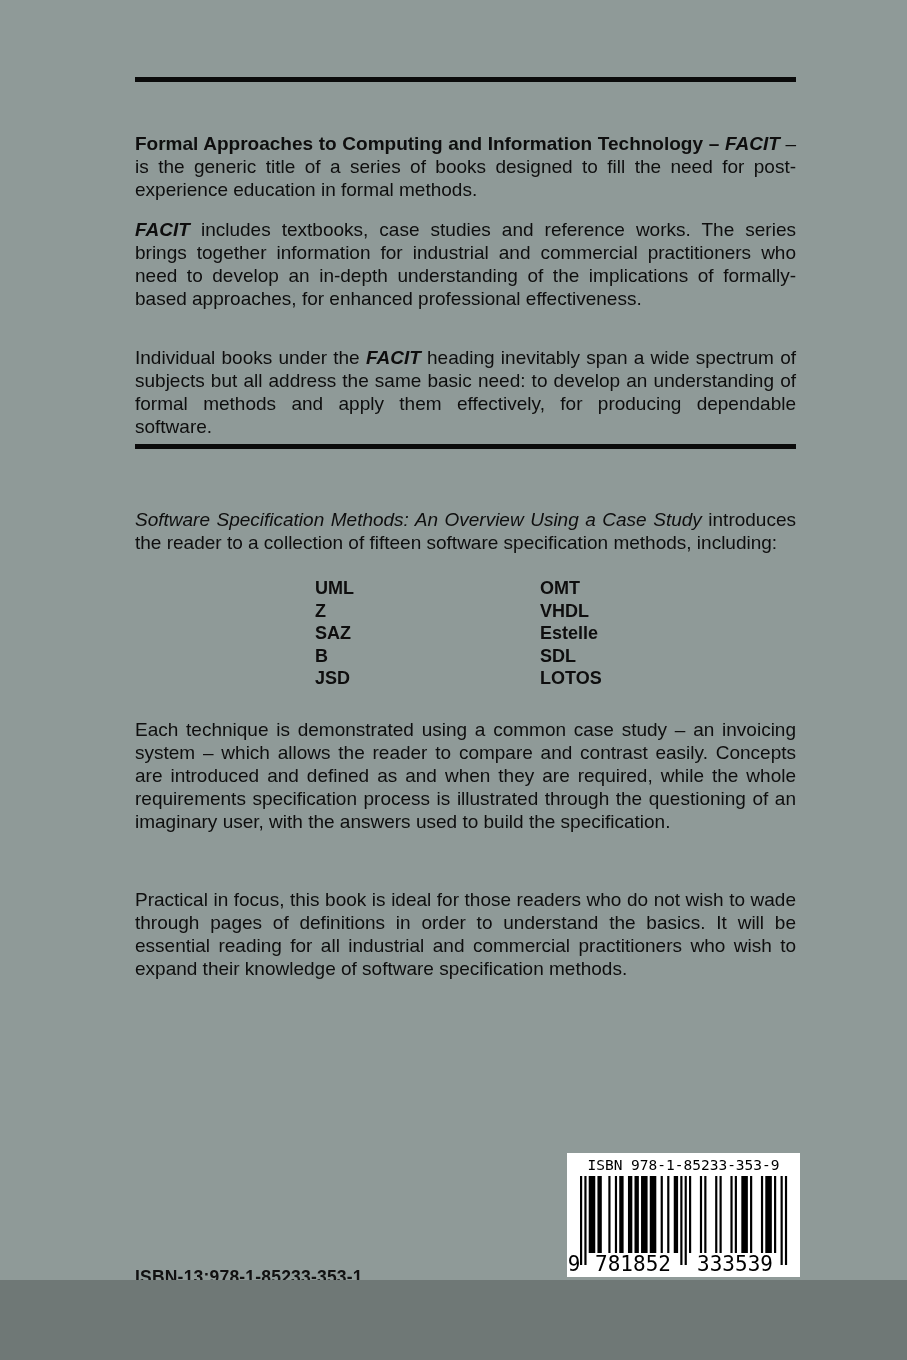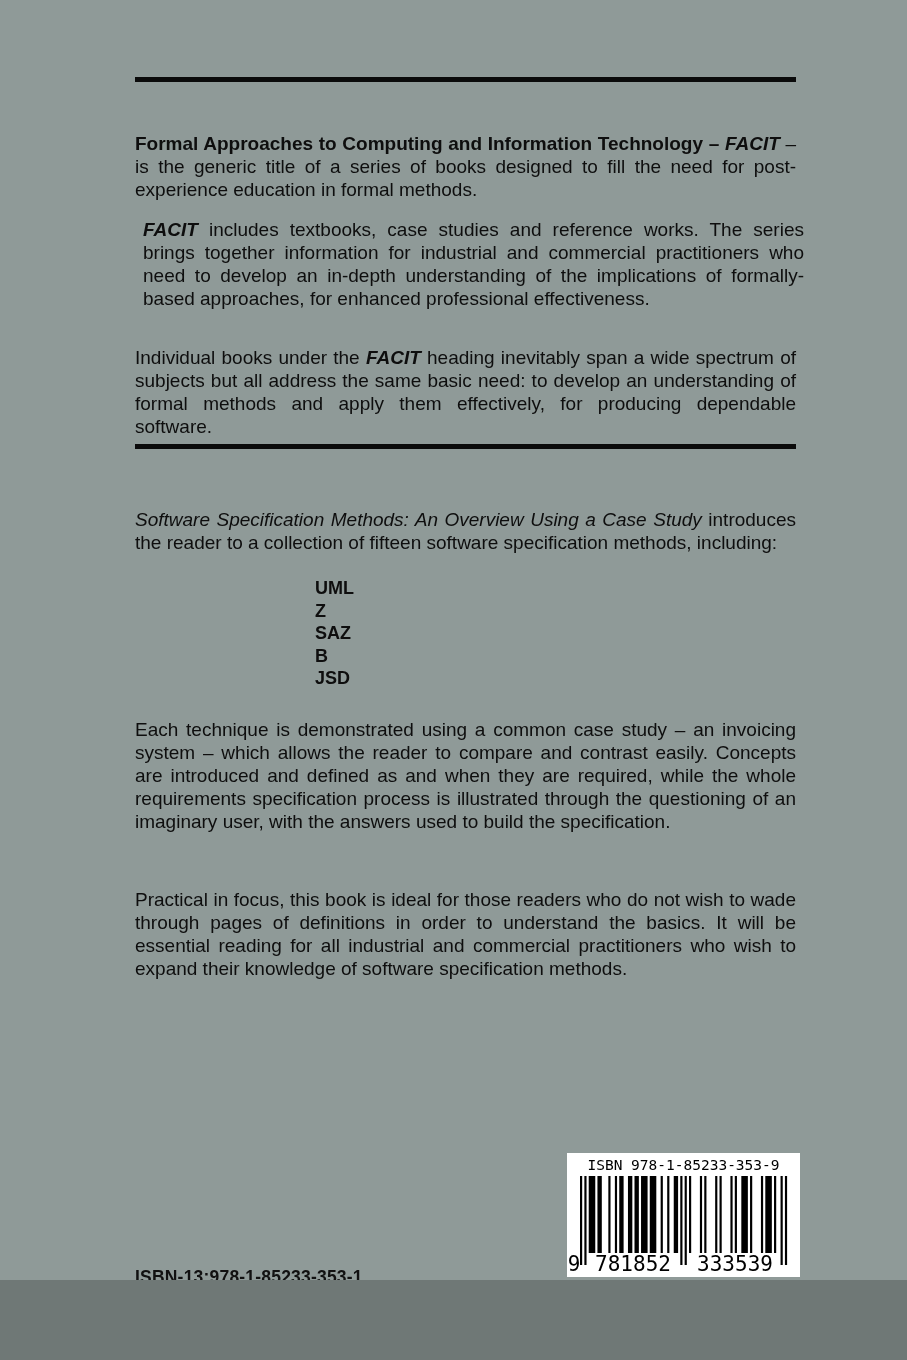--- a/index.html
+++ b/index.html
@@ -38,7 +38,7 @@
   .seg-italic { font-style: italic; margin-top: 39px; }
 
   .p1 { top: 113px; }
-  .p2 { top: 199px; margin-left: 8px; }
+  .p2 { top: 199px; }
   .p3 { top: 327px; }
   .p4 { top: 489px; }
   .p5 { top: 710px; margin-top: 8px; }

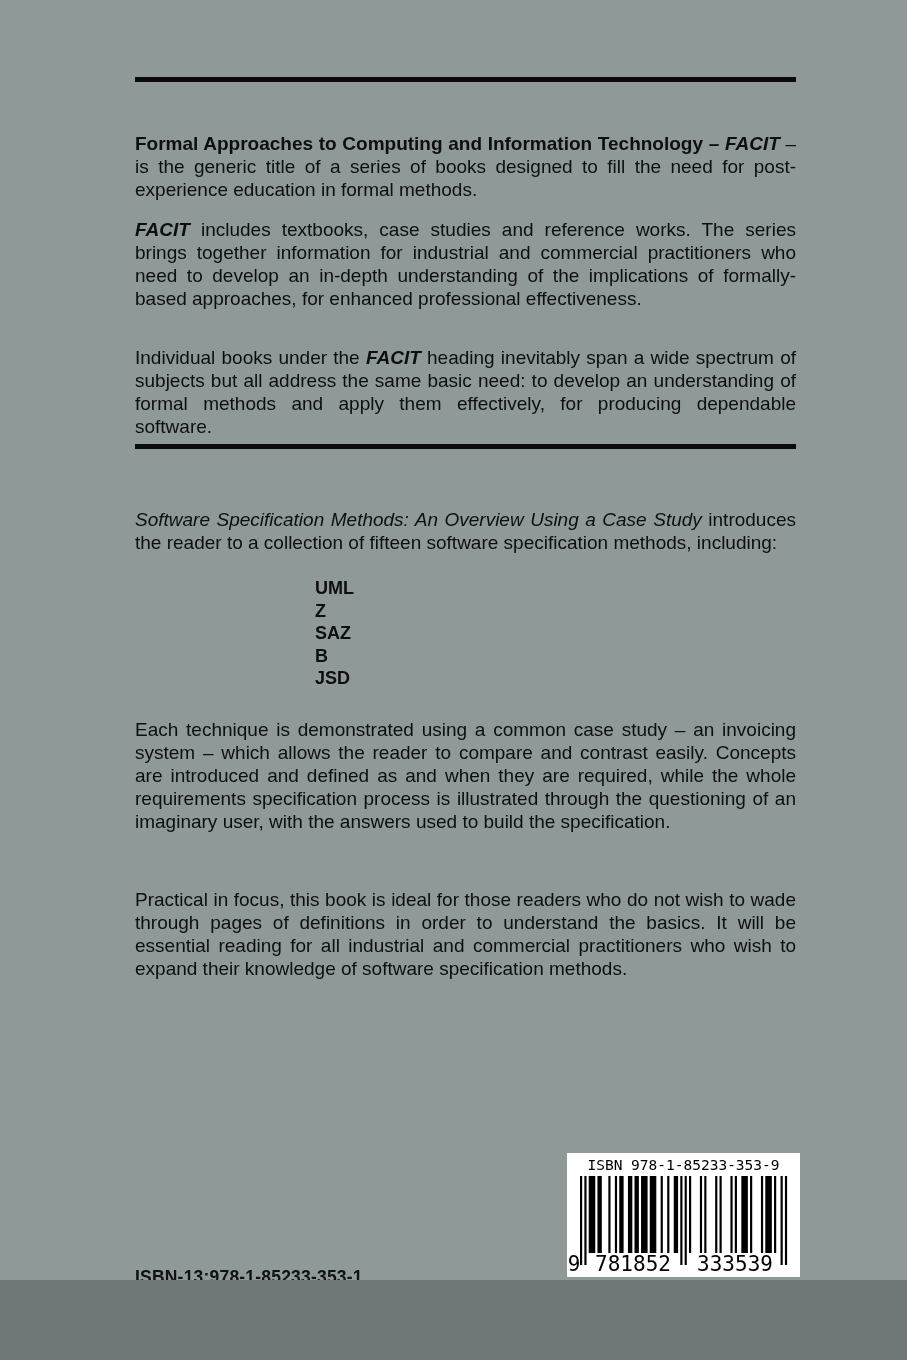--- a/index.html
+++ b/index.html
@@ -116,6 +116,13 @@
       <div>B</div>
       <div>JSD</div>
     </div>
+    <div class="methods-col right">
+      <div>OMT</div>
+      <div>VHDL</div>
+      <div>Estelle</div>
+      <div>SDL</div>
+      <div>LOTOS</div>
+    </div>
   </div>
 
   <p class="para p5">Each technique is demonstrated using a common case study – an invoicing system – which allows the reader to compare and contrast easily. Concepts are introduced and defined as and when they are required, while the whole requirements specification process is illustrated through the questioning of an imaginary user, with the answers used to build the specification.</p>

